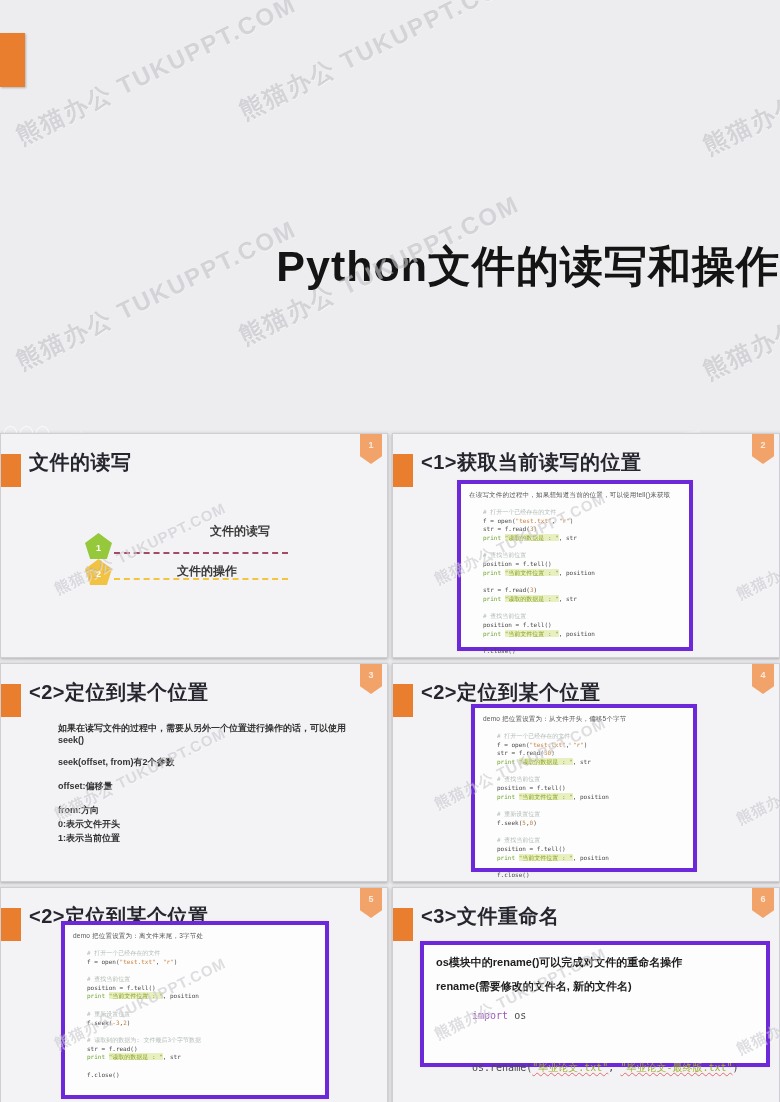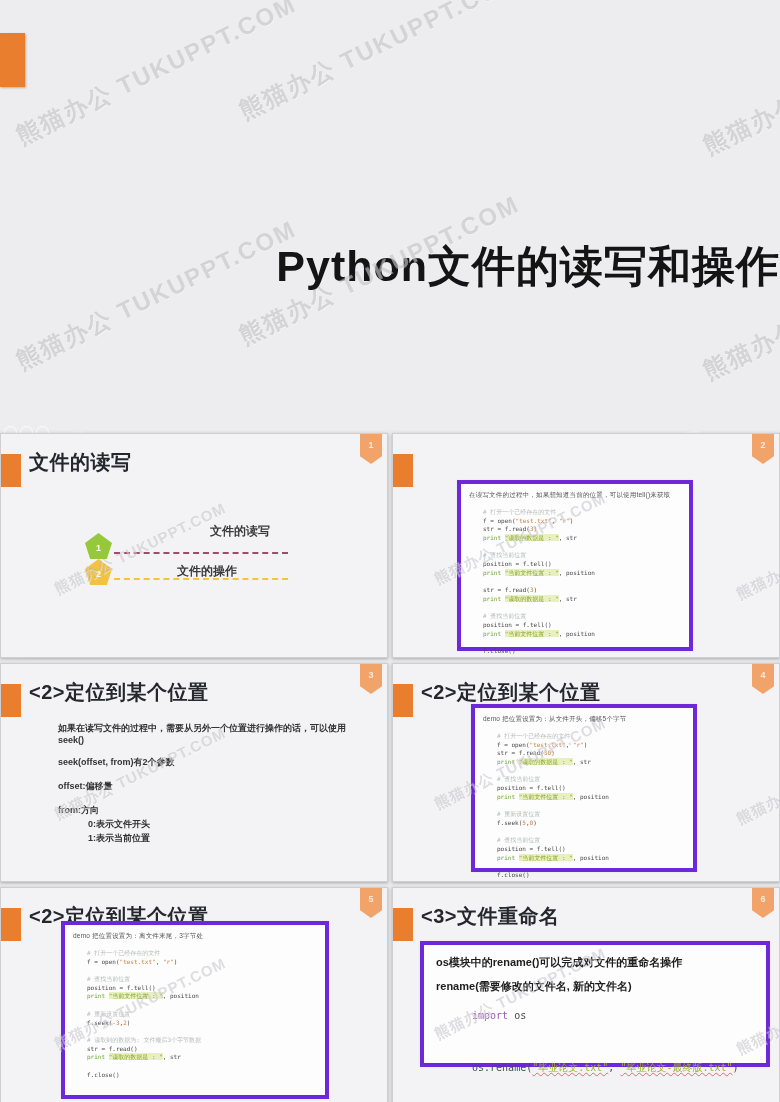--- a/index.html
+++ b/index.html
@@ -115,6 +115,7 @@
 
 <section class="slide" style="left:392px;top:433px;height:225px;">
   <div class="s-accent"></div>
+  <div class="s-title">&lt;1&gt;获取当前读写的位置</div>
   <div class="s-badge">2</div>
   <div class="wbox" style="left:64px;top:46px;width:236px;height:171px;">
     <div class="intro">在读写文件的过程中，如果想知道当前的位置，可以使用tell()来获取</div>

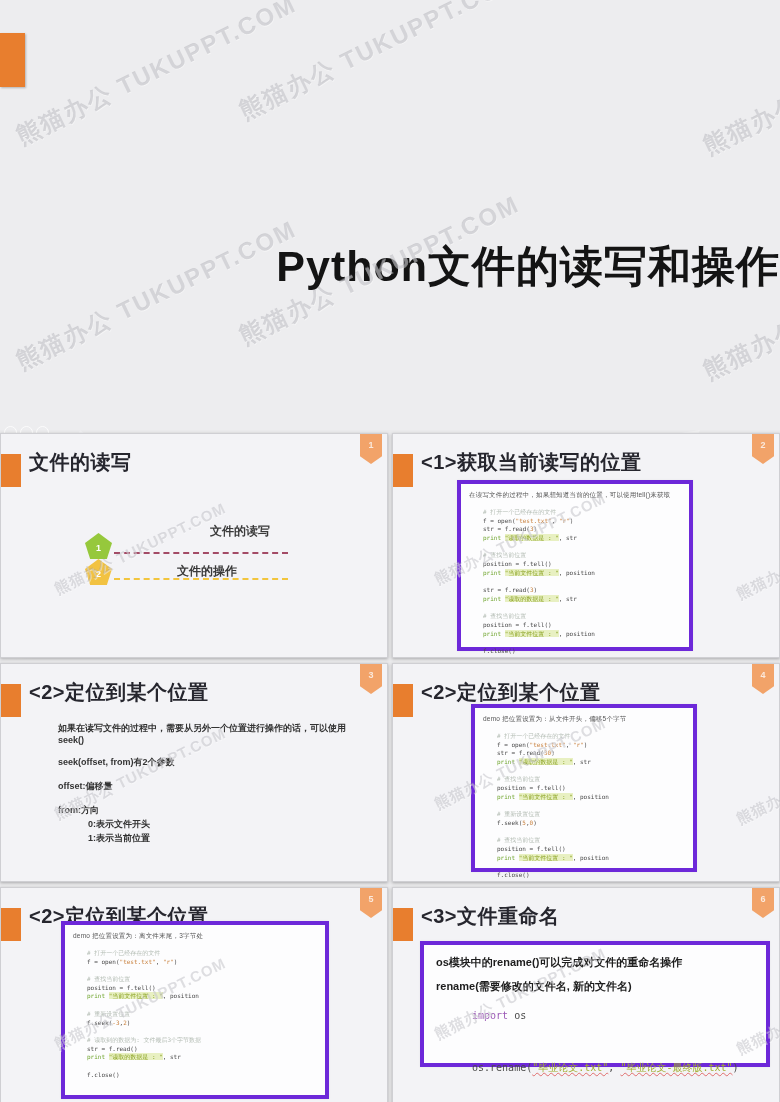--- a/index.html
+++ b/index.html
@@ -59,7 +59,7 @@
   
   .textlines{position:absolute;left:57px;top:58px;width:300px;font-size:9px;color:#333;}
   .text-line{margin-bottom:11px;font-weight:600;}
-  .text-line.sub{margin-bottom:1px;margin-left:30px;}
+  .text-line.sub{margin-bottom:1px;}
   
   .desc-line{font-size:11px;color:#1d1d1d;font-weight:600;margin-bottom:9px;}
   .rename-code{font-family:"DejaVu Sans Mono","Liberation Mono",monospace;font-size:10px;line-height:2.6;

